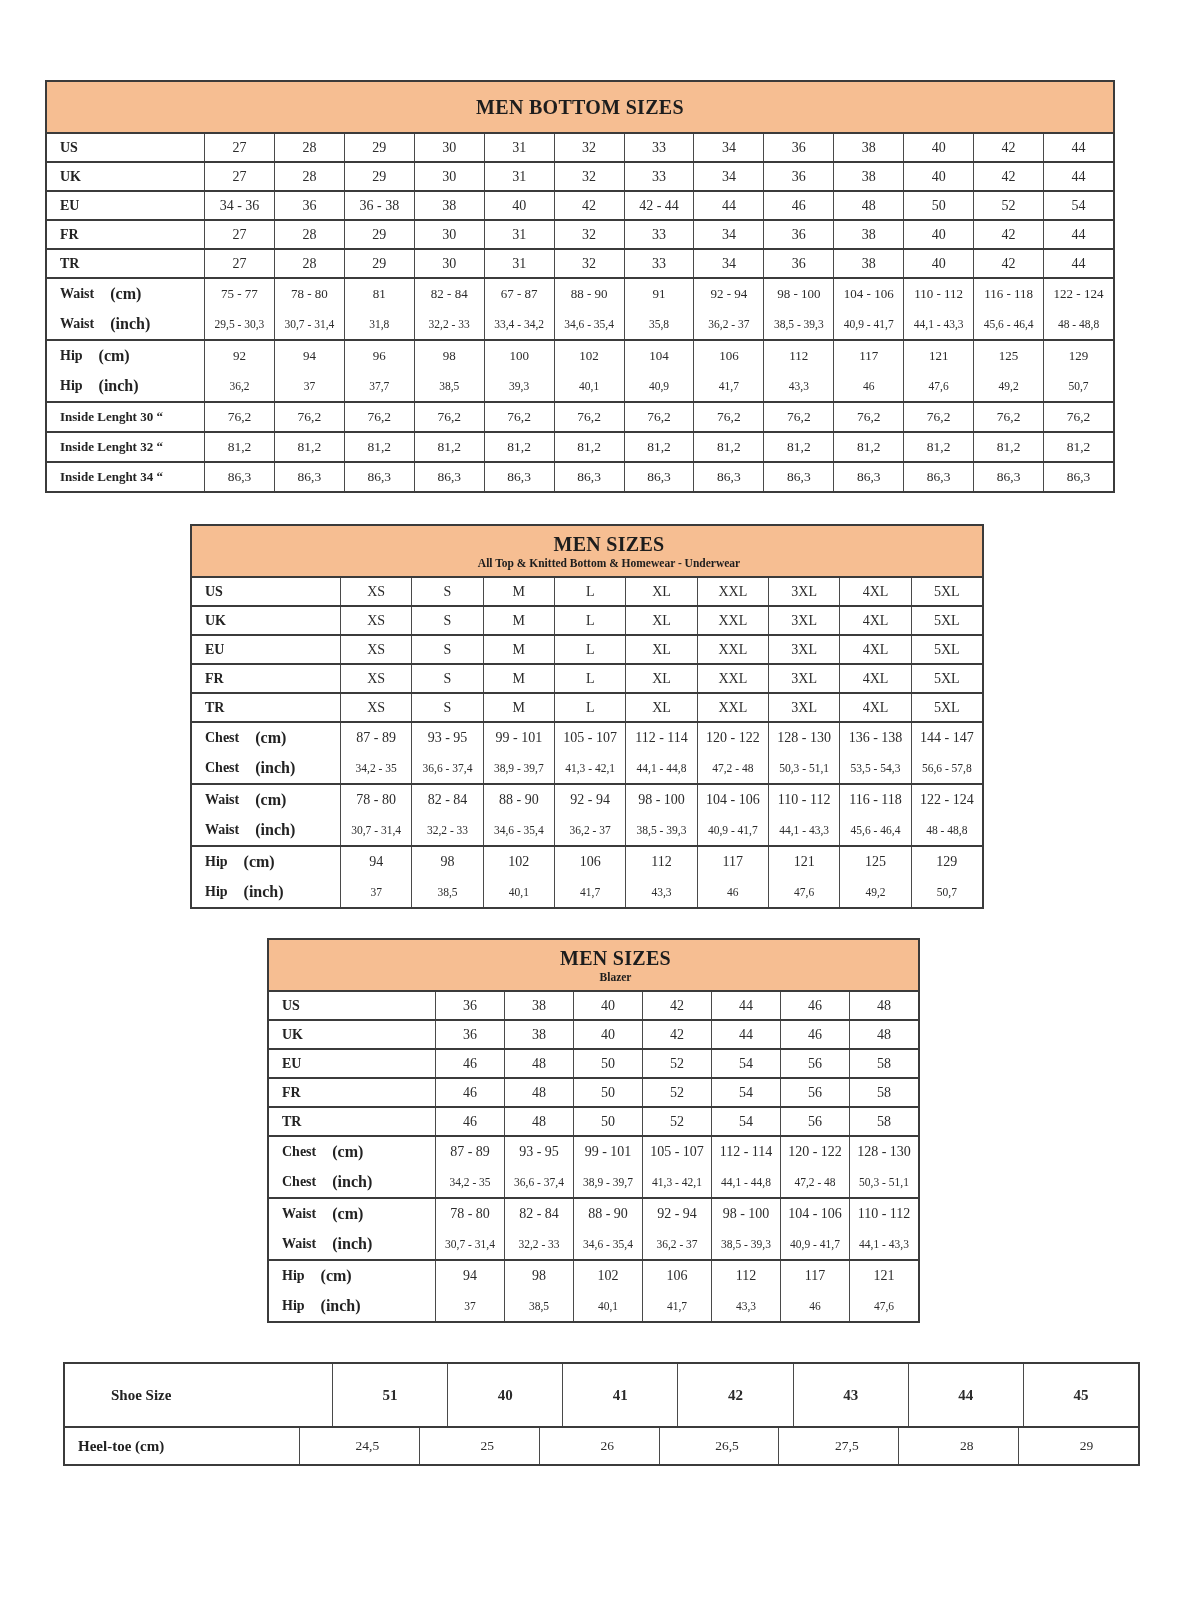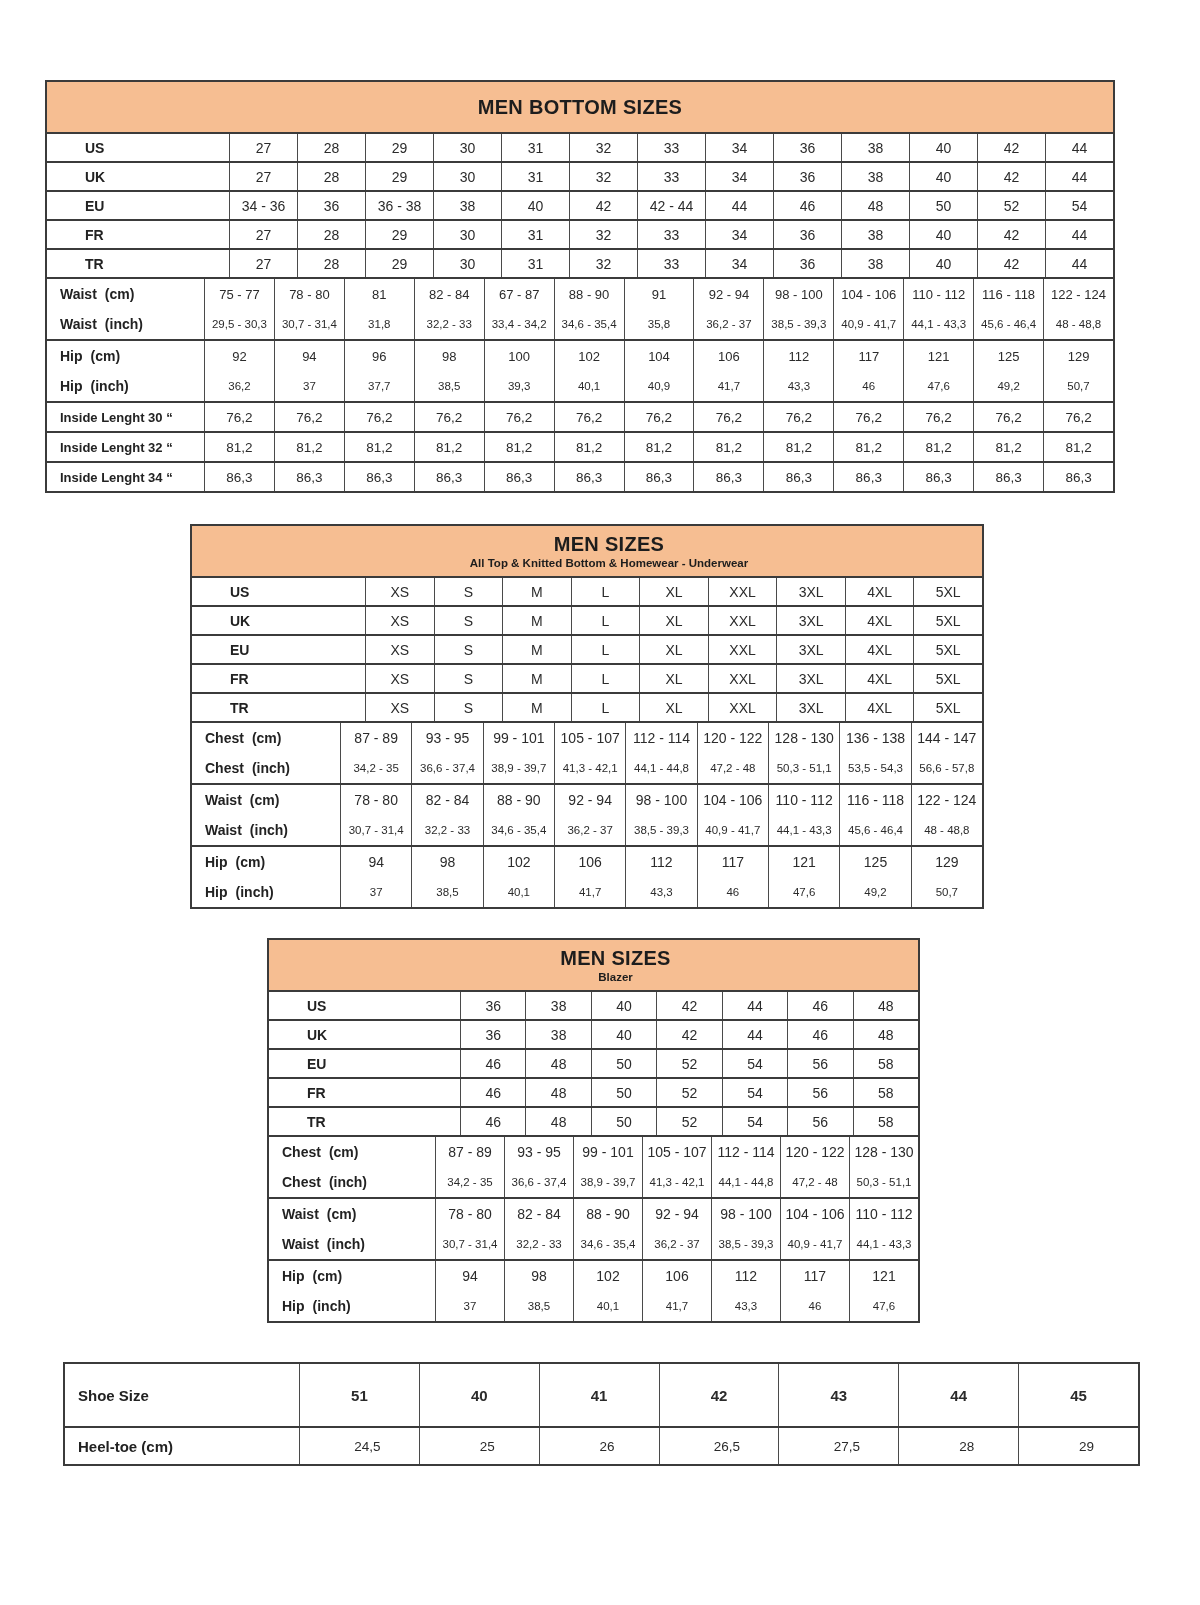--- a/index.html
+++ b/index.html
@@ -15,6 +15,7 @@
     height: 1605px;
     background: #ffffff;
     overflow: hidden;
+    font-family: Liberation Serif, serif;
   }
   .size-table {
     position: absolute;

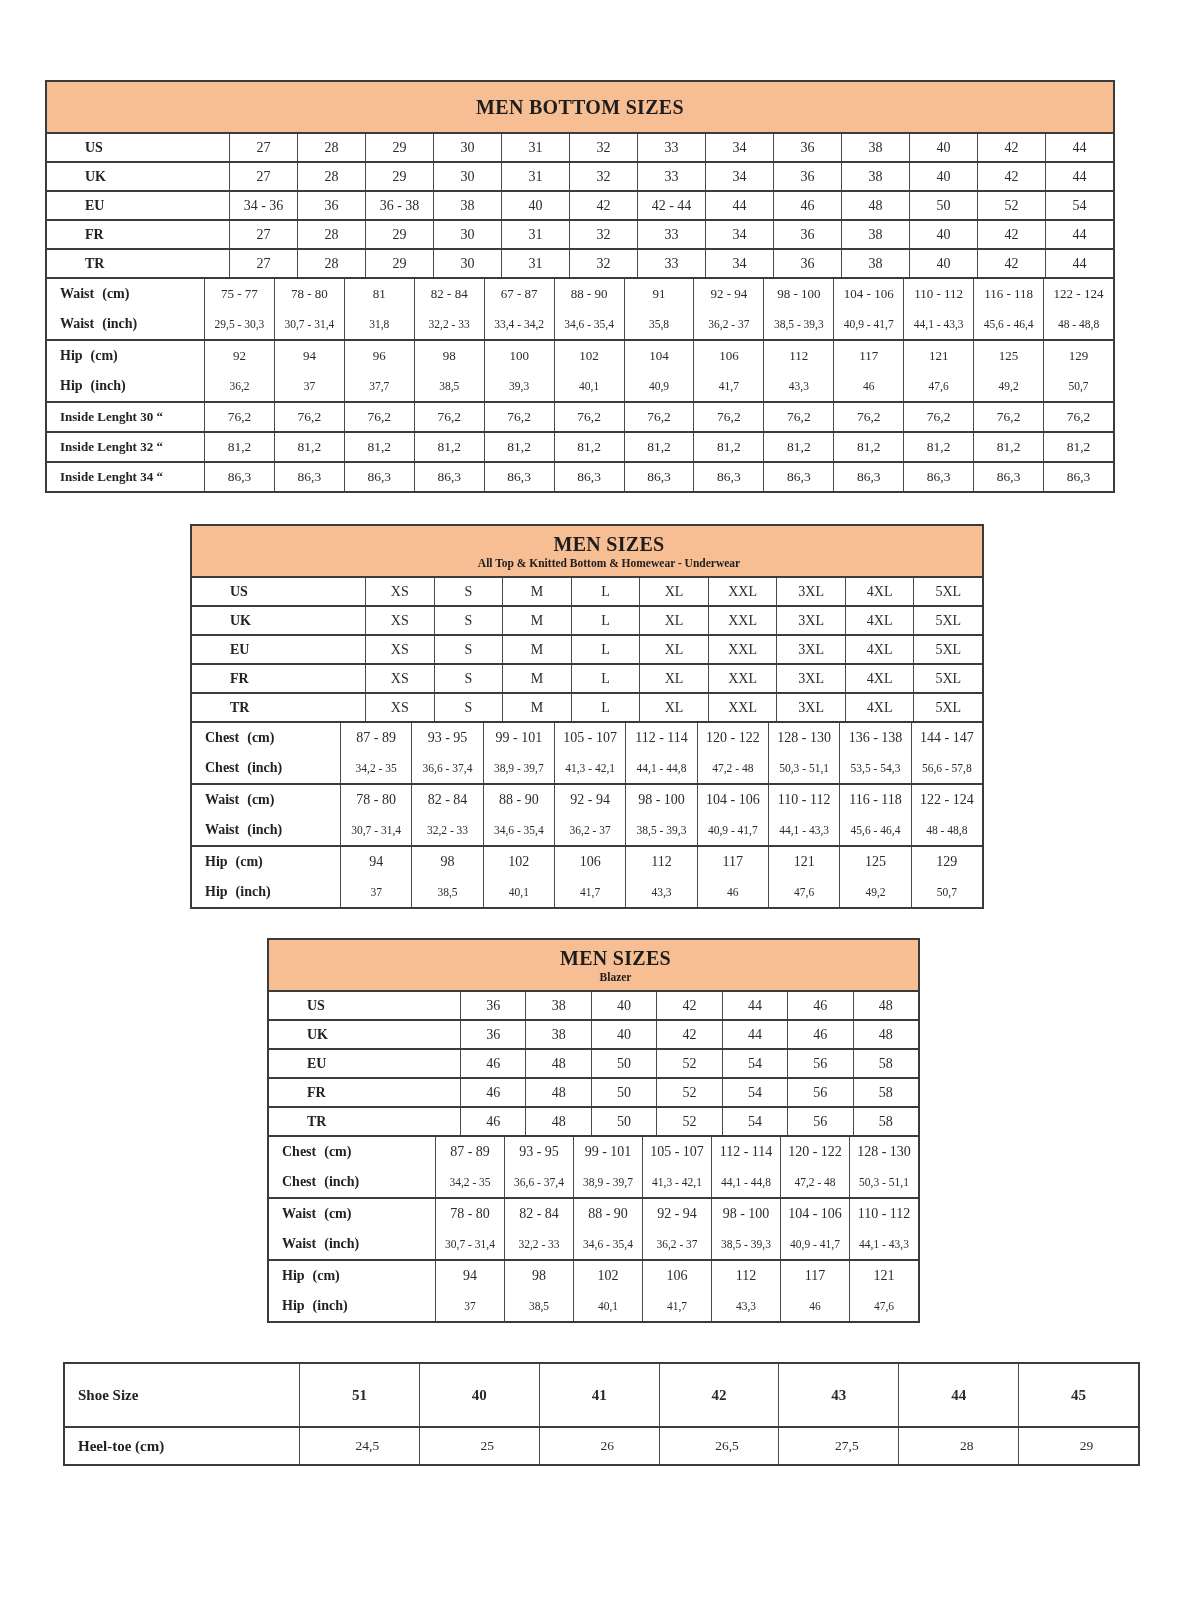--- a/index.html
+++ b/index.html
@@ -78,7 +78,7 @@
   .t-unit { font-weight: bold; font-size: 14px; margin-left: 8px; }
 
   
-  .kind-size   { height: 27px; padding-left: 25px; }
+  .kind-size   { height: 27px; }
   .kind-cm     { height: 30px; }
   .kind-inch   { height: 30px; }
   #t1 .kind-cm, #t1 .kind-inch { height: 30px; }

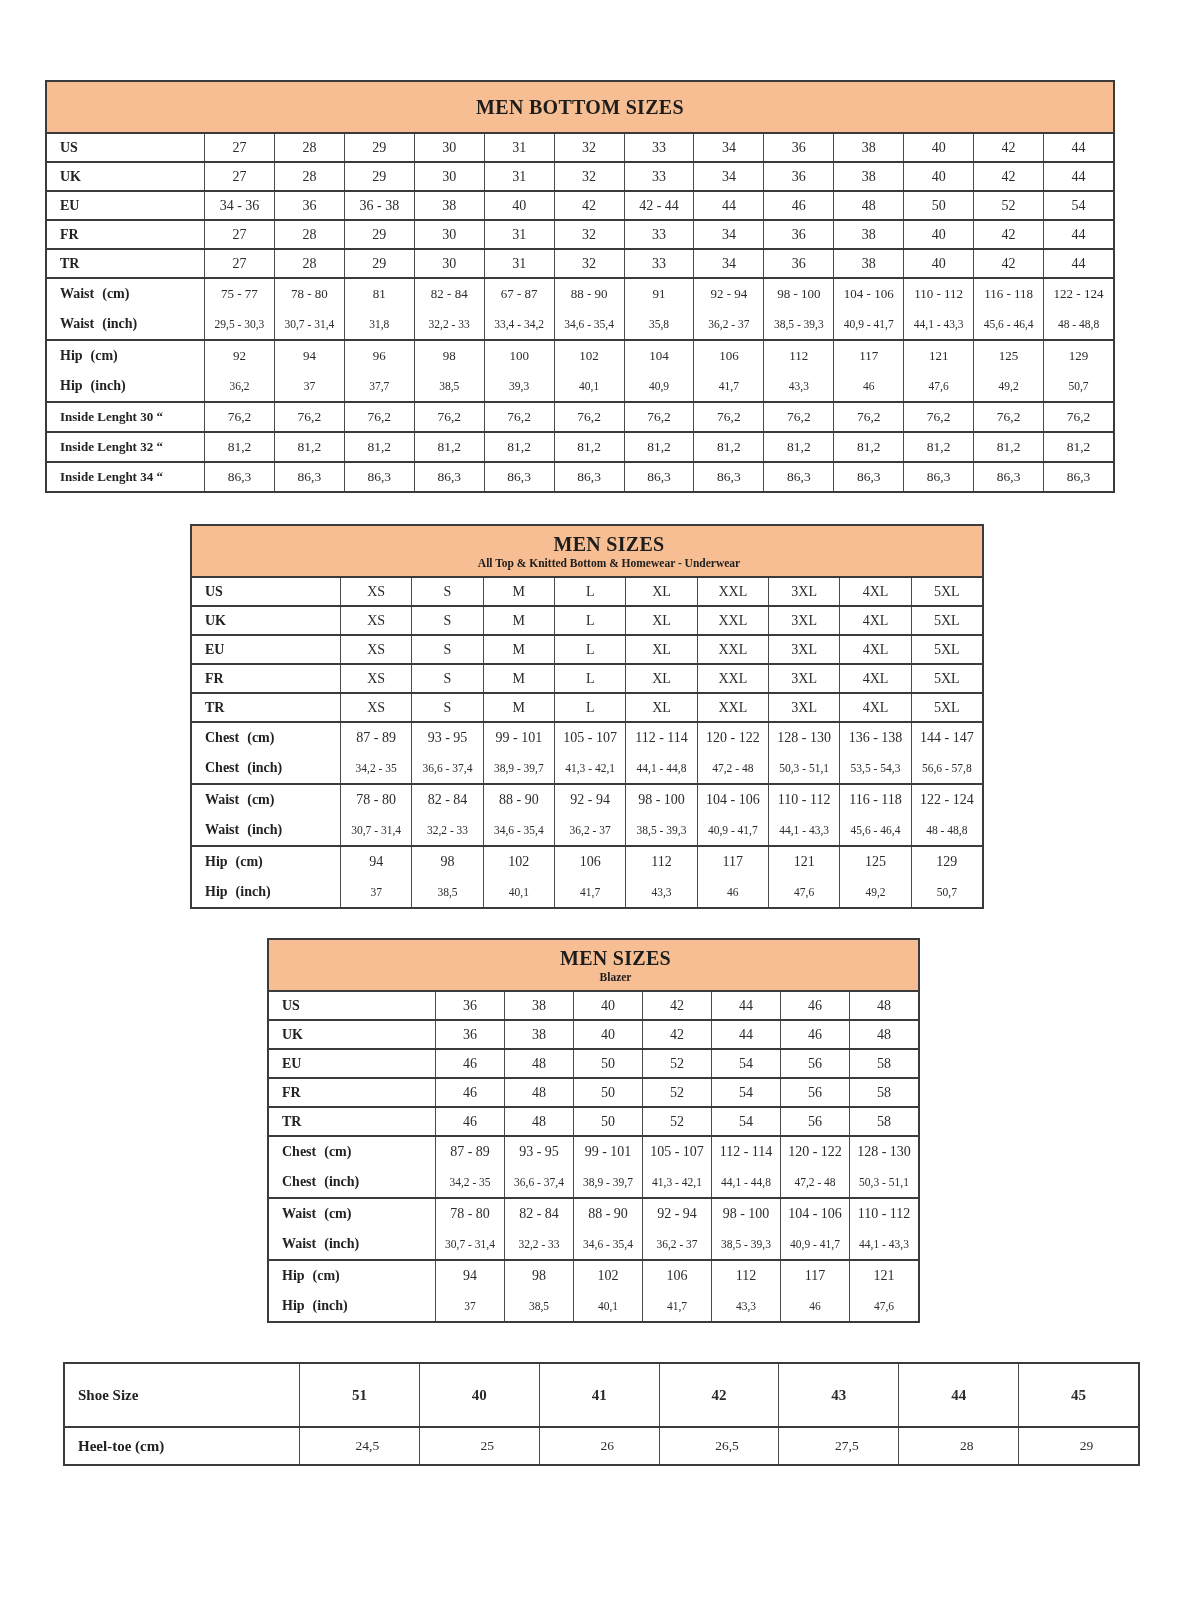--- a/index.html
+++ b/index.html
@@ -75,7 +75,7 @@
     padding-left: 13px;
   }
   .t-label { font-weight: bold; font-size: 14px; color: #222; }
-  .t-unit { font-weight: bold; font-size: 14px; margin-left: 8px; }
+  .t-unit { font-weight: bold; font-size: 16px; margin-left: 16px; }
 
   
   .kind-size   { height: 27px; }

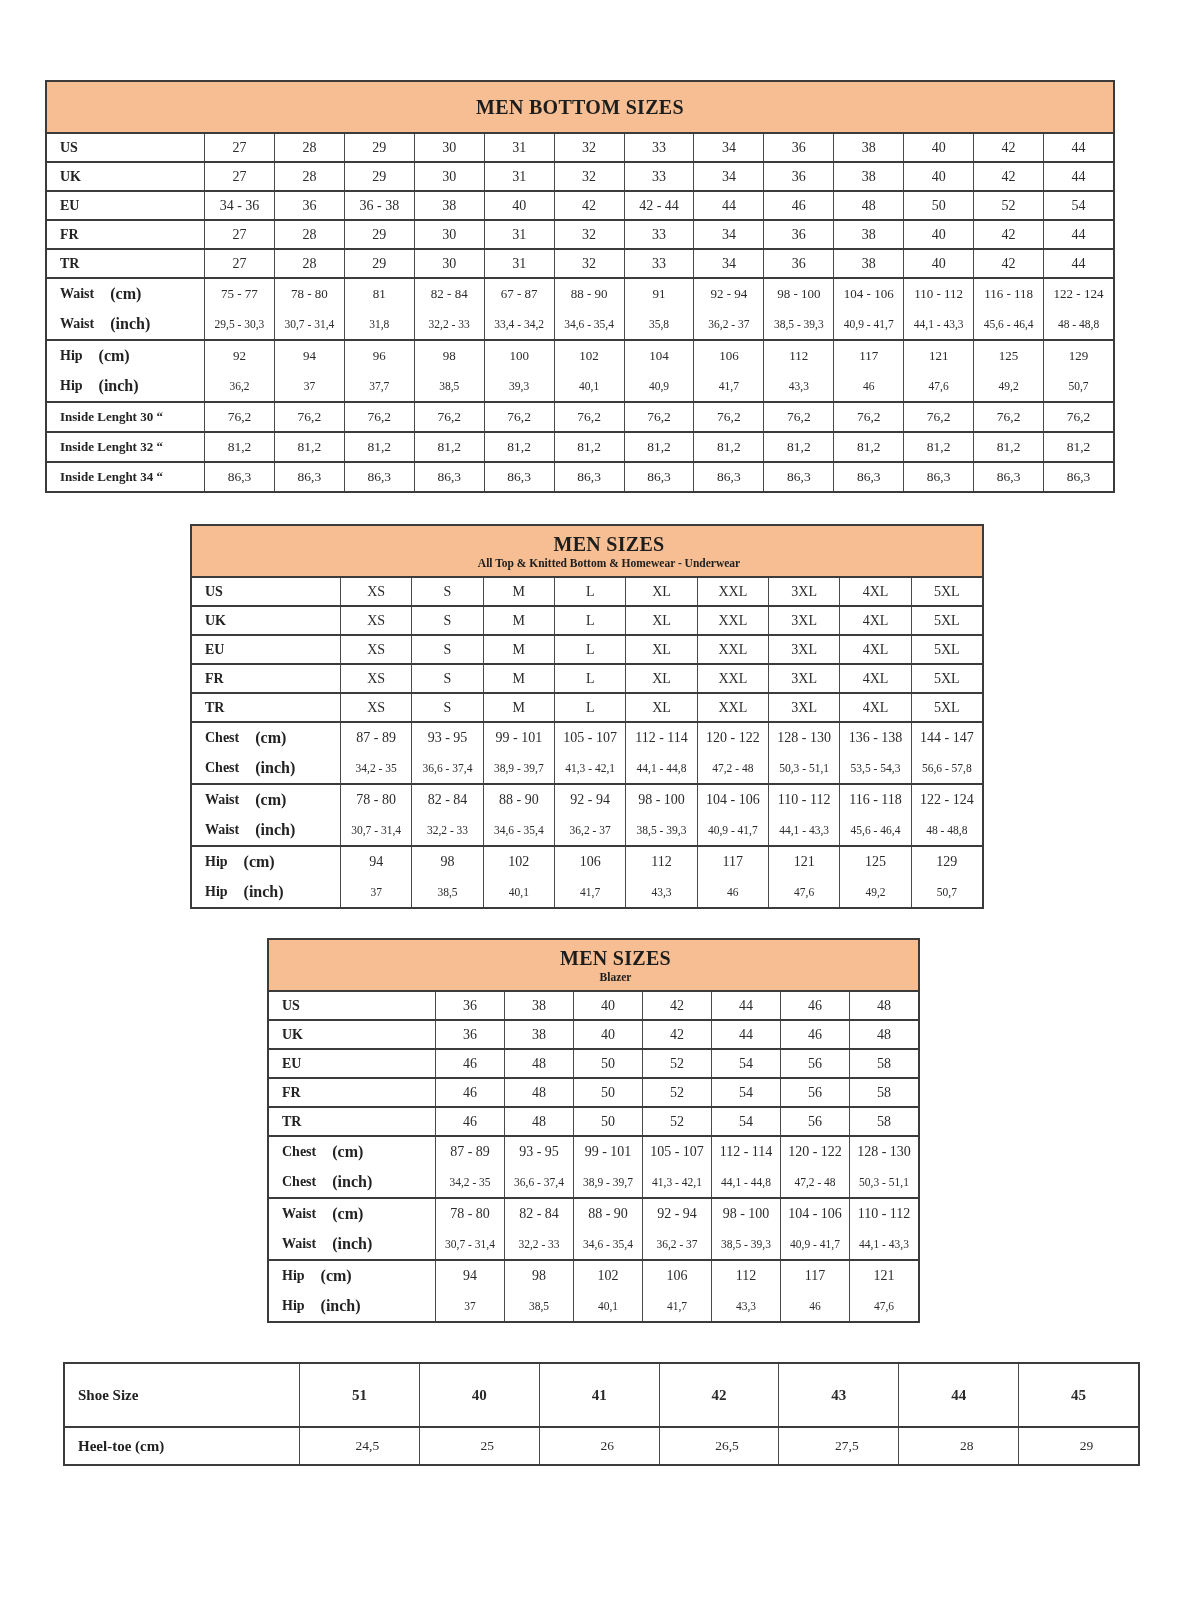--- a/index.html
+++ b/index.html
@@ -83,7 +83,7 @@
   .kind-inch   { height: 30px; }
   #t1 .kind-cm, #t1 .kind-inch { height: 30px; }
   #t1 .kind-inside { height: 28px; }
-  #t4 .kind-shoe { height: 62px; }
+  #t4 .kind-shoe { height: 62px; margin-left: 33px; }
   #t4 .kind-heel { height: 36px; }
 
   

